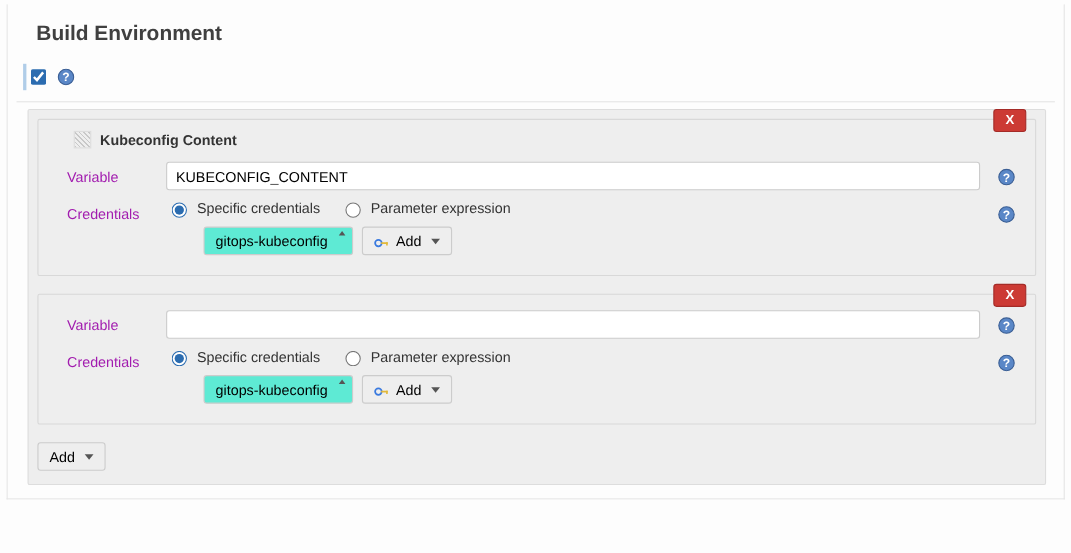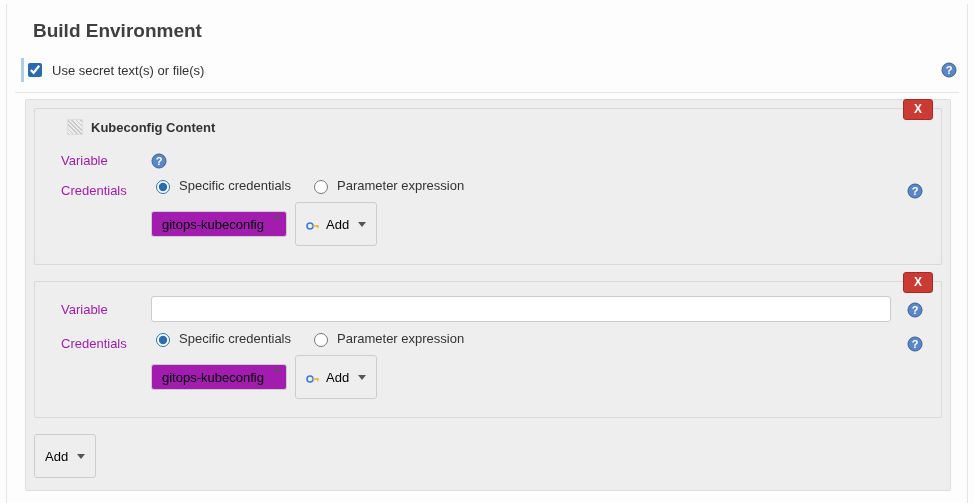--- a/index.html
+++ b/index.html
@@ -47,7 +47,6 @@
 
   <div class="opt-row">
     <input type="checkbox" checked="" style="">
-    <span class="lbl">Use secret text(s) or file(s)</span>
     <span class="help-icon">
       <svg viewBox="0 0 16 16">
             <circle cx="8" cy="8" r="7" fill="#5a87c7" stroke="#3a5e94"></circle>

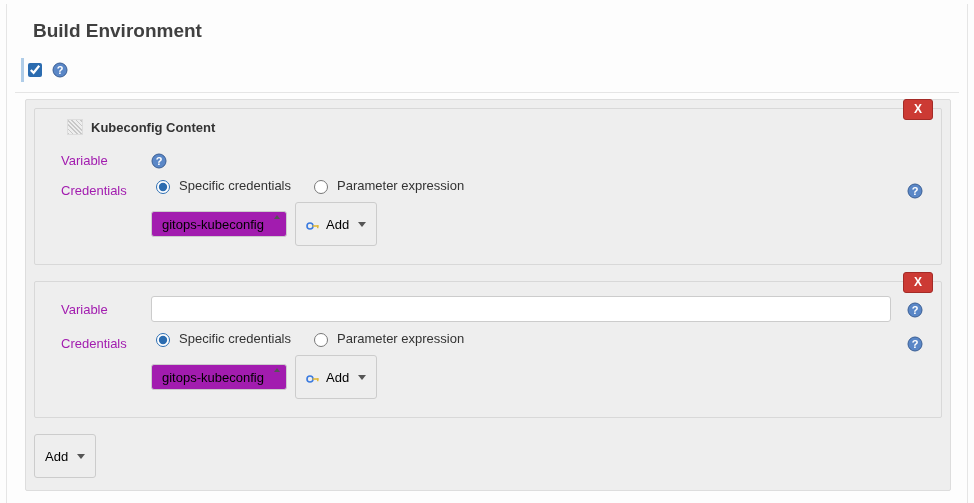--- a/index.html
+++ b/index.html
@@ -69,6 +69,9 @@
 
       <div class="form-row">
         <span class="flabel">Variable</span>
+        <div class="fcontrols">
+          <input class="text-input" type="text" value="KUBECONFIG_CONTENT" style="">
+        </div>
         <span class="help-icon row-help">
           <svg viewBox="0 0 16 16">
                 <circle cx="8" cy="8" r="7" fill="#5a87c7" stroke="#3a5e94"></circle>

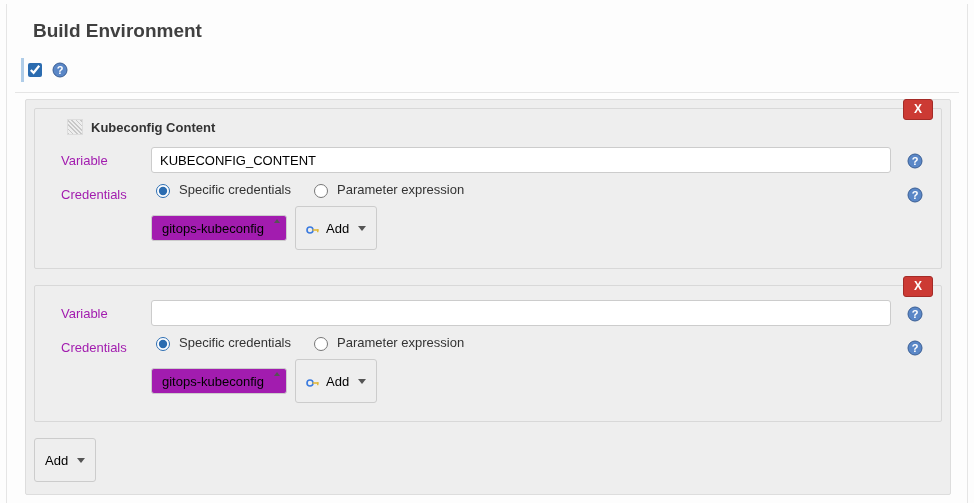--- a/index.html
+++ b/index.html
@@ -27,7 +27,7 @@
 .radio-line label{display:flex;align-items:center;gap:6px;cursor:pointer;}
 .radio-line input[type=radio]{width:14px;height:14px;accent-color:#2b6cb0;}
 .cred-controls{display:flex;align-items:center;gap:8px;}
-.select{appearance:none;-webkit-appearance:none;background:#a21caf;border:1px solid #ccc;border-radius:3px;font-size:13px;padding:4px 22px 4px 10px;height:26px;cursor:pointer;position:relative;}
+.select{appearance:none;-webkit-appearance:none;background:#5eead4;border:1px solid #ccc;border-radius:3px;font-size:13px;padding:4px 22px 4px 10px;height:26px;cursor:pointer;position:relative;margin-left:34px;}
 .select-double{position:relative;display:inline-block;}
 .select-double::after{content:"";position:absolute;right:7px;top:4px;border-left:3px solid transparent;border-right:3px solid transparent;border-bottom:4px solid #555;pointer-events:none;}
 .select-double::before{content:"";position:absolute;right:7px;bottom:4px;border-left:3px solid transparent;border-right:3px solid transparent;border-top:4px solid #555;pointer-events:none;}

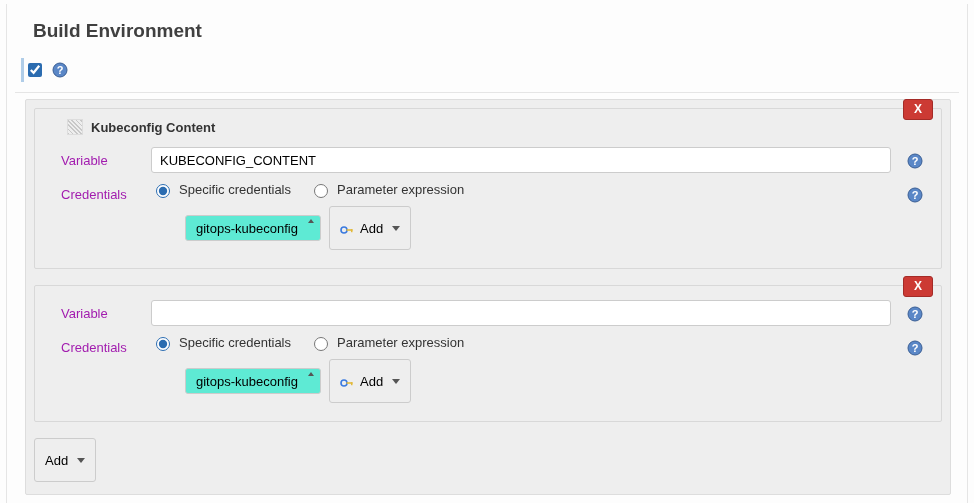--- a/index.html
+++ b/index.html
@@ -31,7 +31,7 @@
 .select-double{position:relative;display:inline-block;}
 .select-double::after{content:"";position:absolute;right:7px;top:4px;border-left:3px solid transparent;border-right:3px solid transparent;border-bottom:4px solid #555;pointer-events:none;}
 .select-double::before{content:"";position:absolute;right:7px;bottom:4px;border-left:3px solid transparent;border-right:3px solid transparent;border-top:4px solid #555;pointer-events:none;}
-.add-btn{background:#eee;border:1px solid #ccc;border-radius:3px;font-size:13px;padding:4px 10px;height:44px;cursor:pointer;display:inline-flex;align-items:center;gap:6px;}
+.add-btn{background:#eee;border:1px solid #ccc;border-radius:3px;font-size:13px;padding:4px 10px;height:26px;cursor:pointer;display:inline-flex;align-items:center;gap:6px;}
 .add-btn .key-icn{width:14px;height:10px;display:inline-block;}
 .caret-down{display:inline-block;width:0;height:0;border-left:4px solid transparent;border-right:4px solid transparent;border-top:5px solid #555;margin-left:3px;}
 .binding-add{margin-top:6px;}

